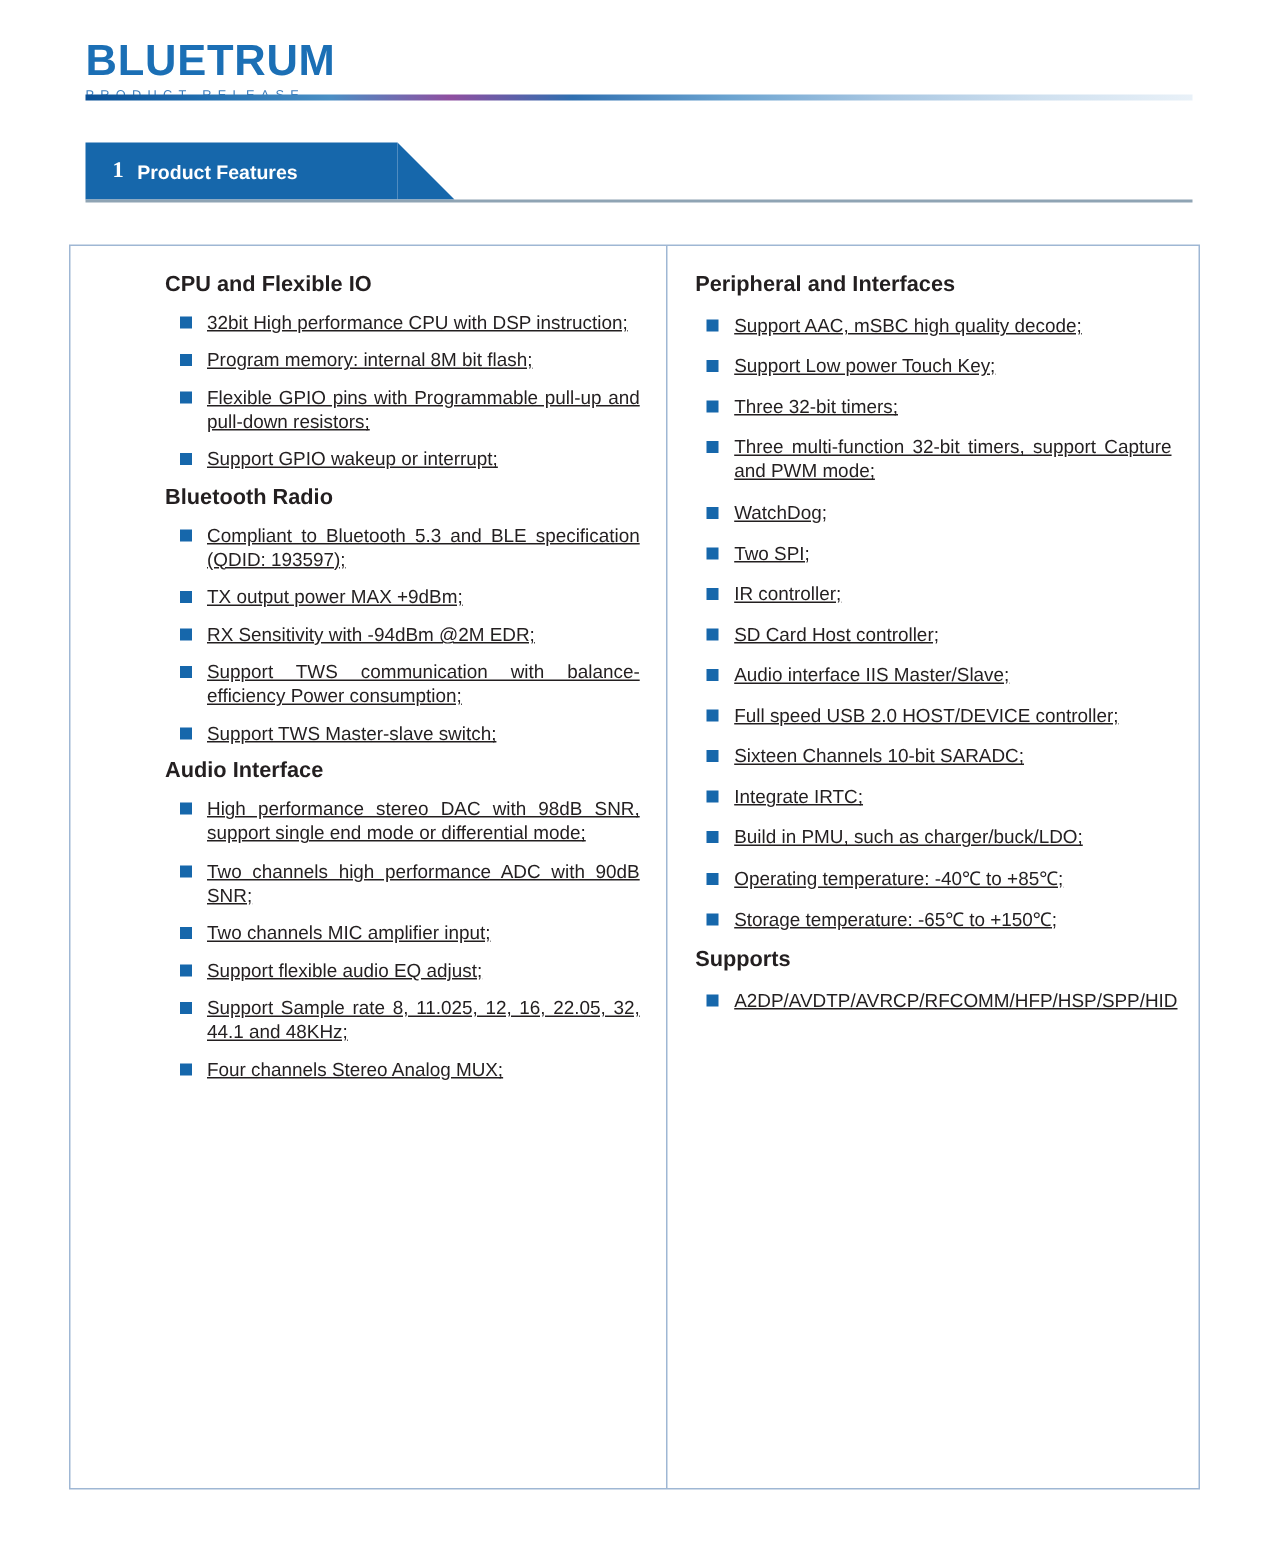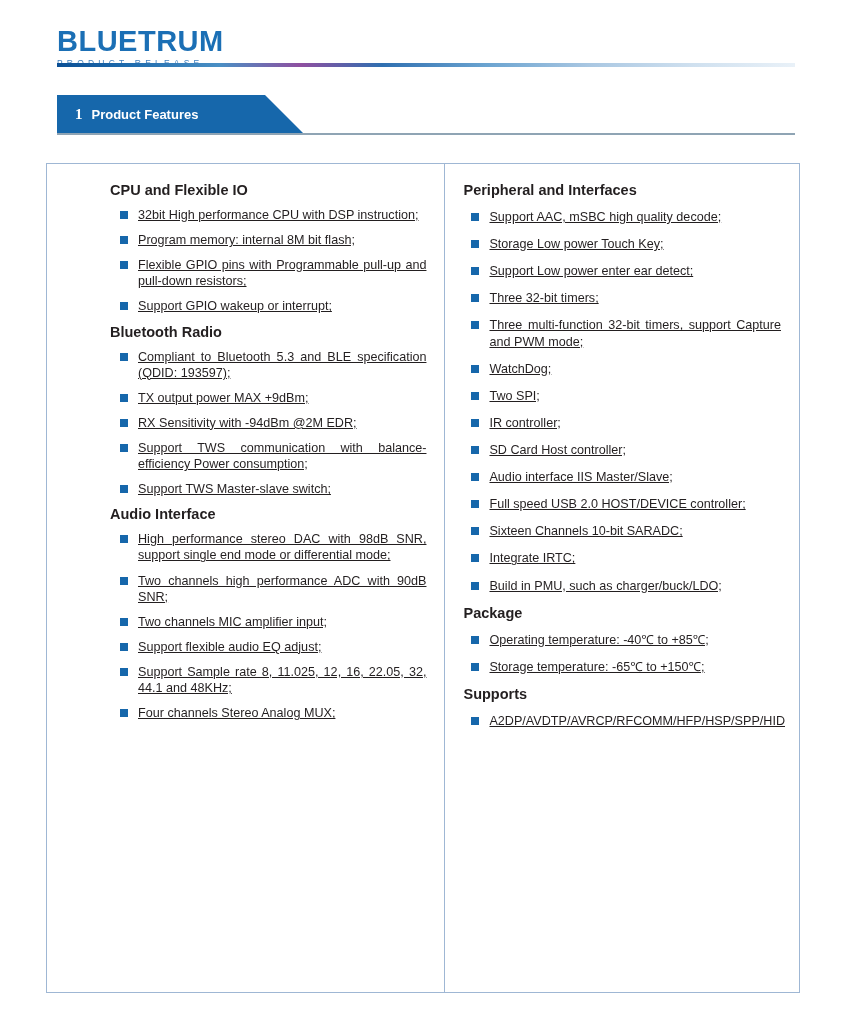--- a/index.html
+++ b/index.html
@@ -229,7 +229,7 @@
       <div class="grp-title first-group-title">Peripheral and Interfaces</div>
       <ul class="bullets">
         <li>Support AAC, mSBC high quality decode;</li>
-        <li>Storage Low power Touch Key;</li>
+        <li>Support Low power Touch Key;</li>
         <li>Support Low power enter ear detect;</li>
         <li>Three 32-bit timers;</li>
         <li class="justify">Three multi-function 32-bit timers, support Capture and PWM mode;</li>

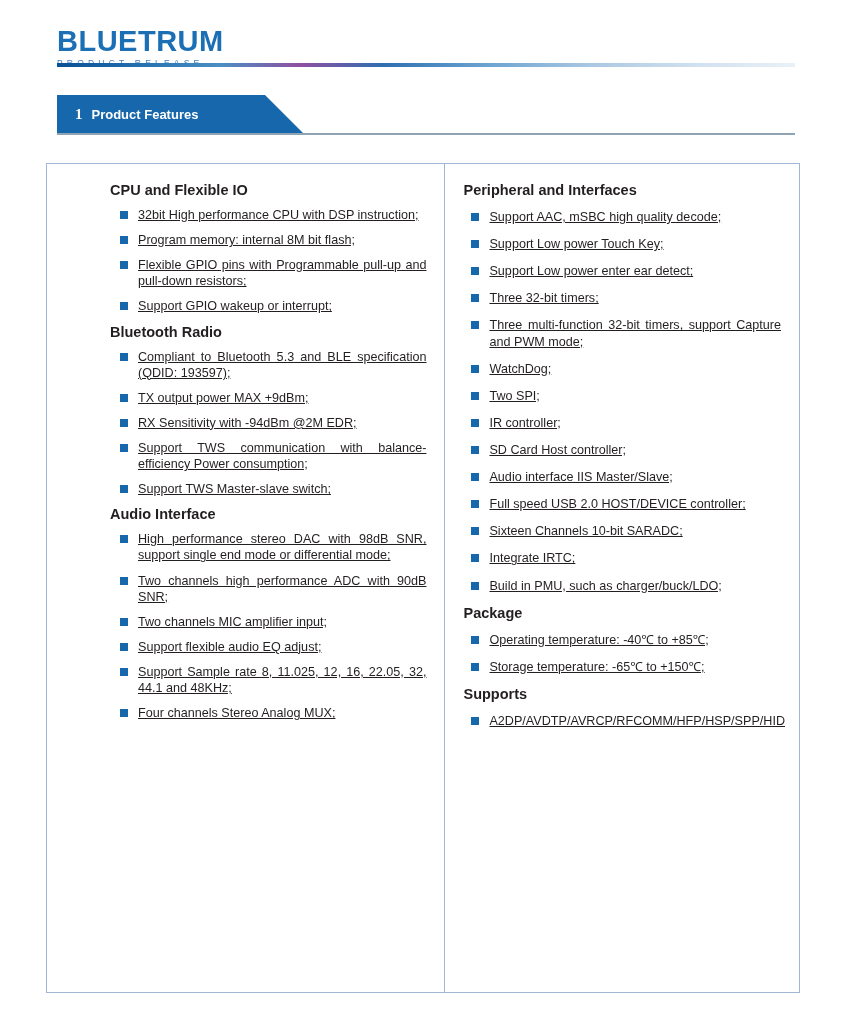--- a/index.html
+++ b/index.html
@@ -230,7 +230,6 @@
       <ul class="bullets">
         <li>Support AAC, mSBC high quality decode;</li>
         <li>Support Low power Touch Key;</li>
-        <li>Support Low power enter ear detect;</li>
         <li>Three 32-bit timers;</li>
         <li class="justify">Three multi-function 32-bit timers, support Capture and PWM mode;</li>
         <li>WatchDog;</li>

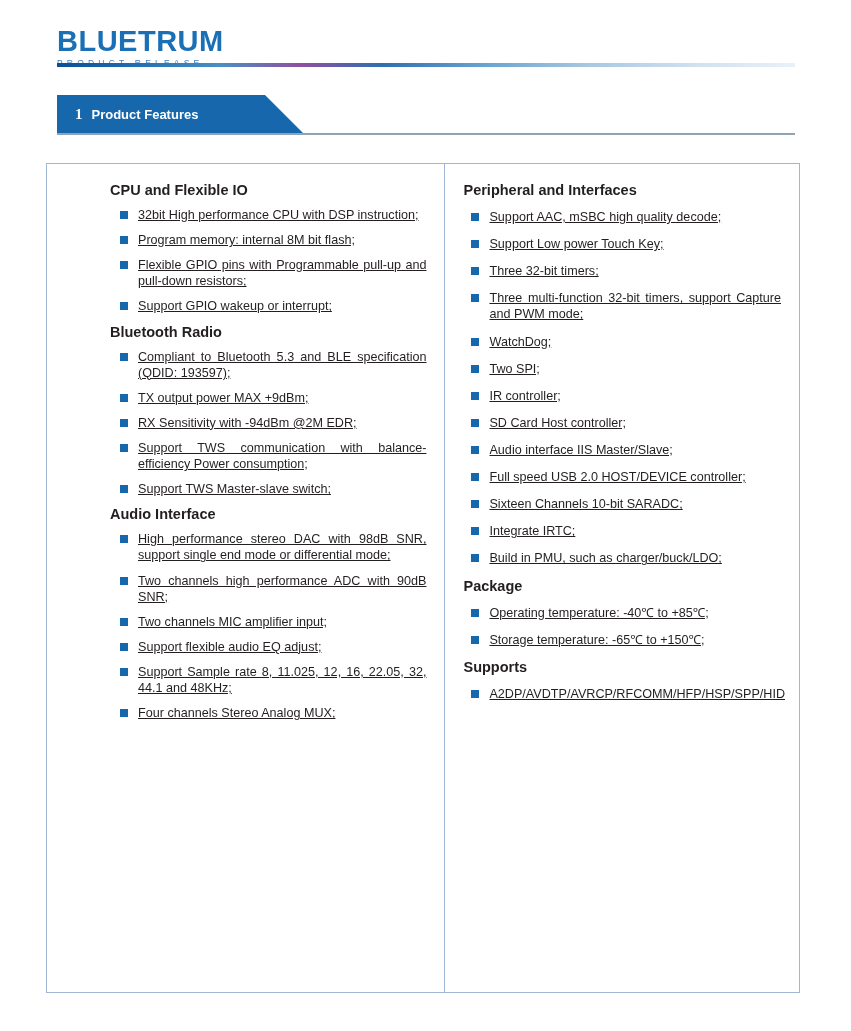--- a/index.html
+++ b/index.html
@@ -243,7 +243,6 @@
         <li>Build in PMU, such as charger/buck/LDO;</li>
       </ul>
 
-      <div class="grp-title">Package</div>
 
       <ul class="bullets">
         <li>Operating temperature: -40℃ to +85℃;</li>

